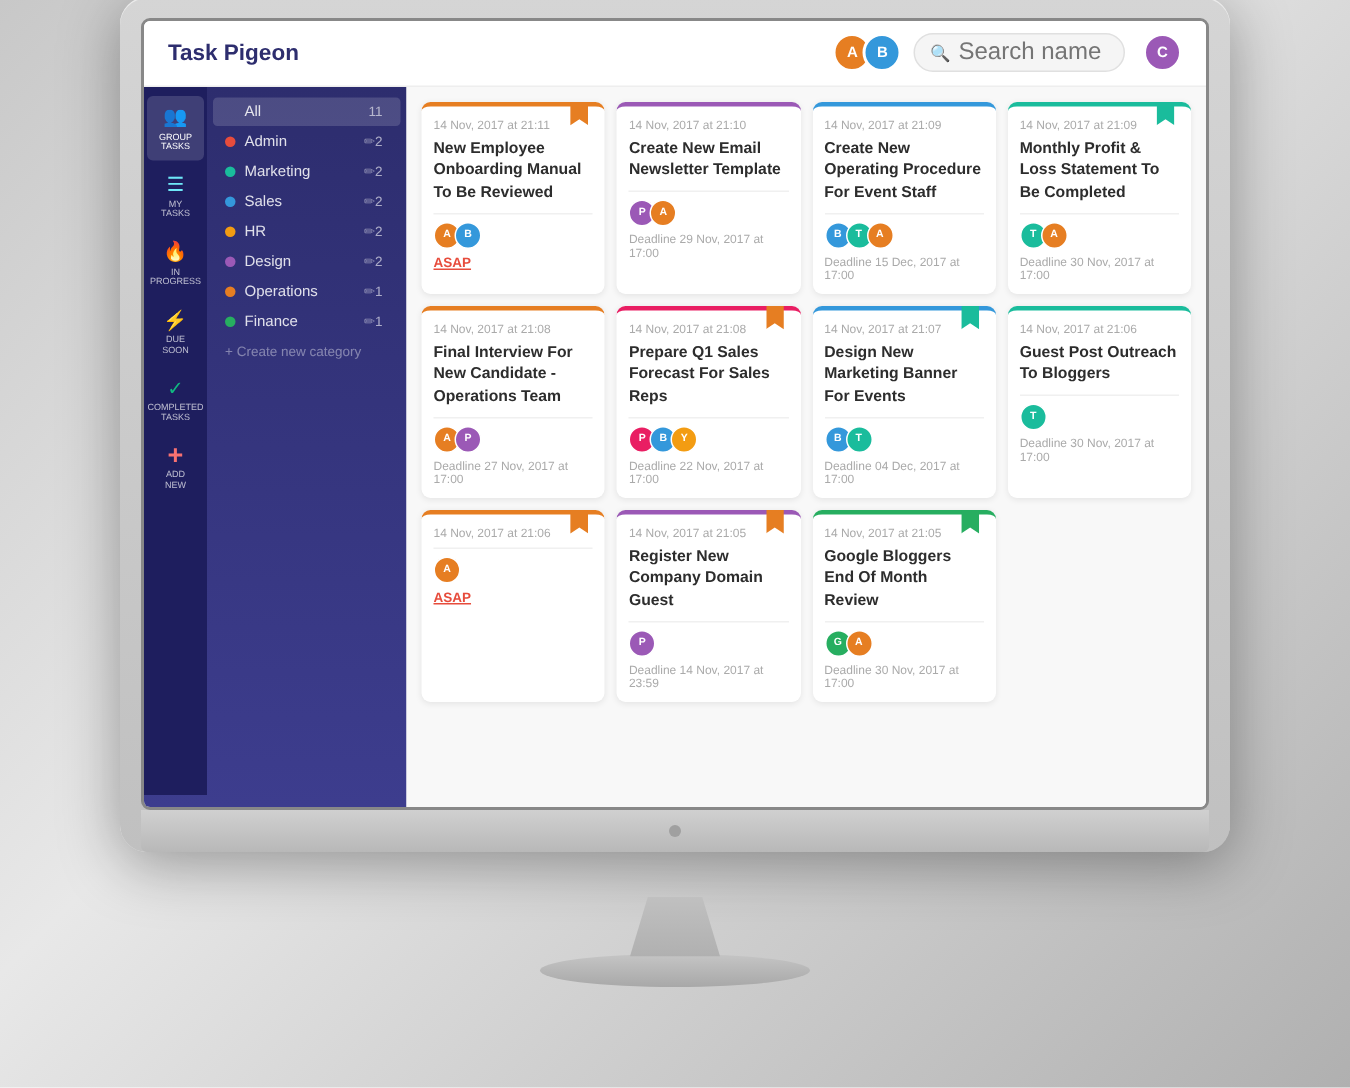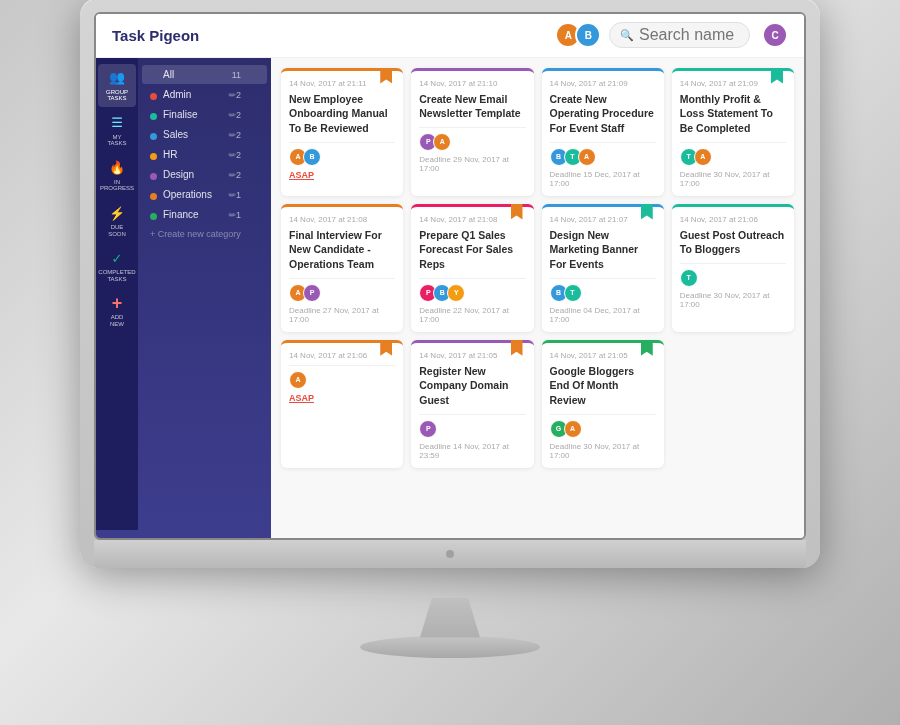--- a/index.html
+++ b/index.html
@@ -205,7 +205,7 @@
     }
     .sidebar-item {
       display: flex;
-      align-items: flex-end;
+      align-items: center;
       padding: 4px 8px;
       cursor: pointer;
       border-radius: 3px;

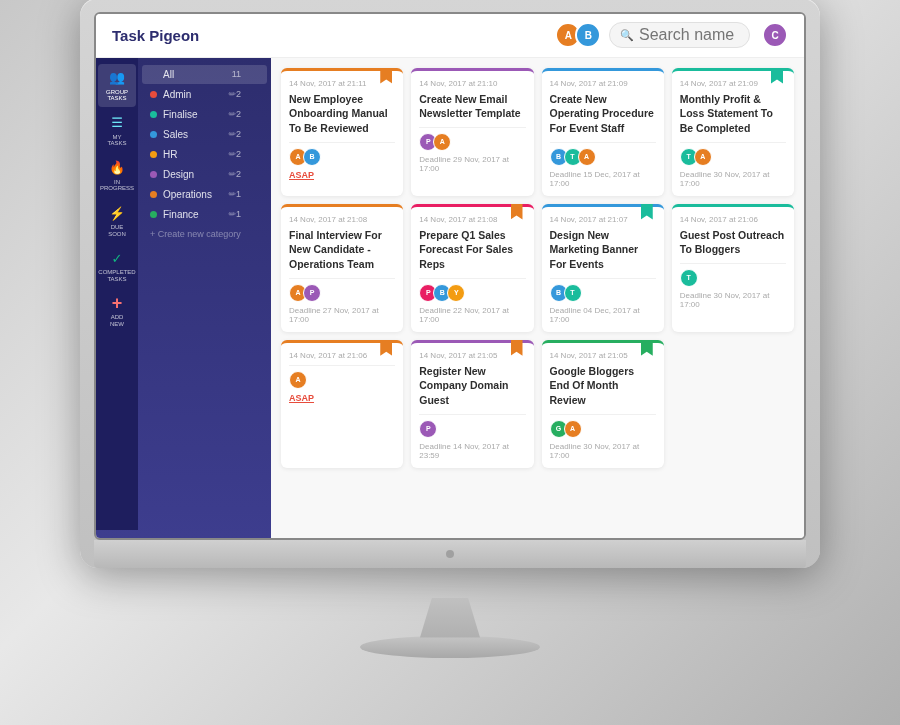--- a/index.html
+++ b/index.html
@@ -227,7 +227,7 @@
     .sidebar-item-count {
       font-size: 9px;
       color: rgba(255,255,255,0.6);
-      margin-right: 18px;
+      margin-right: 4px;
     }
     .sidebar-item-edit {
       font-size: 9px;

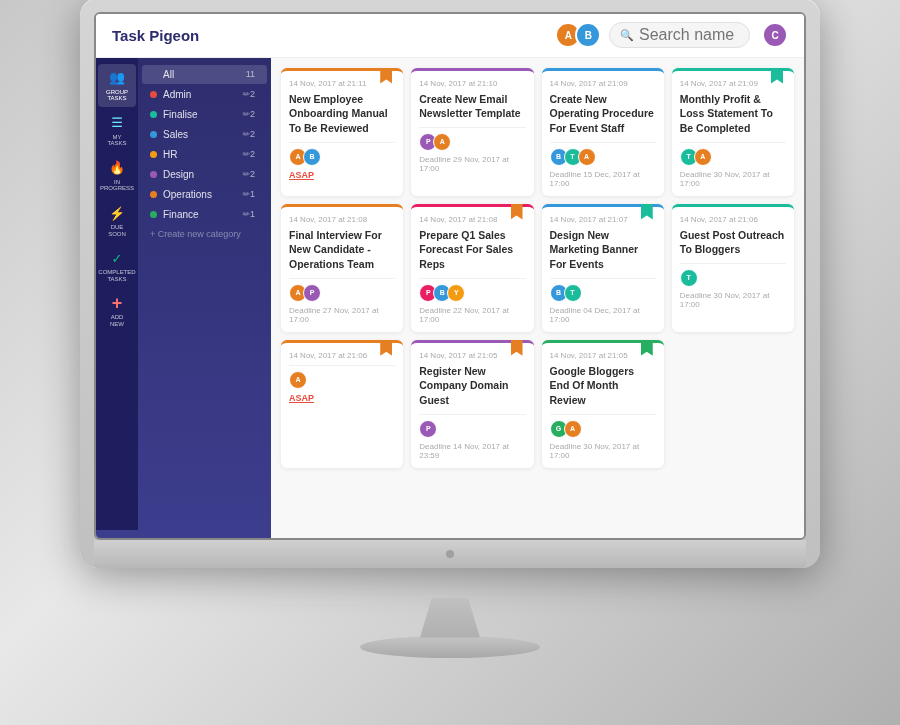--- a/index.html
+++ b/index.html
@@ -406,7 +406,7 @@
                 </div>
                 <div class="sidebar-item">
                   <div class="sidebar-dot" style="background:#1abc9c;"></div>
-                  <span class="sidebar-item-label">Finalise</span>
+                  <span class="sidebar-item-label">Marketing</span>
                   <span class="sidebar-item-edit">✏</span>
                   <span class="sidebar-item-count">2</span>
                 </div>

